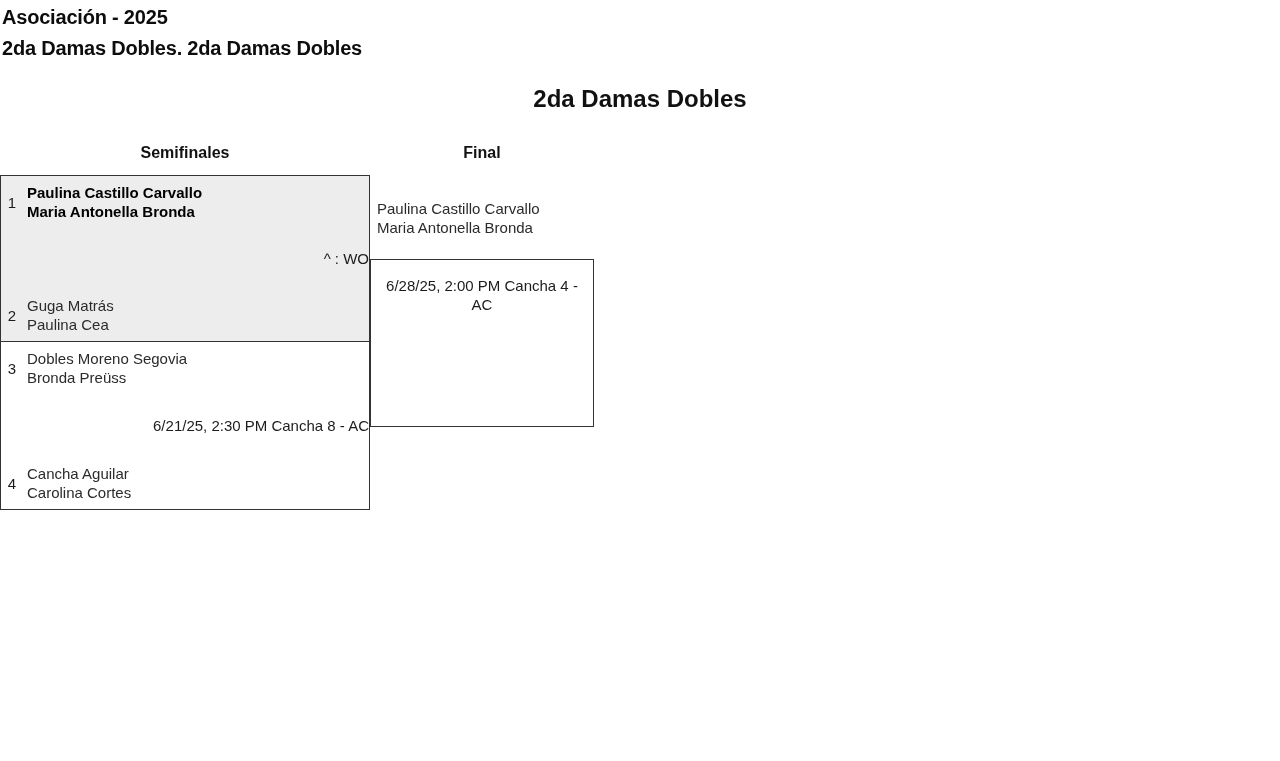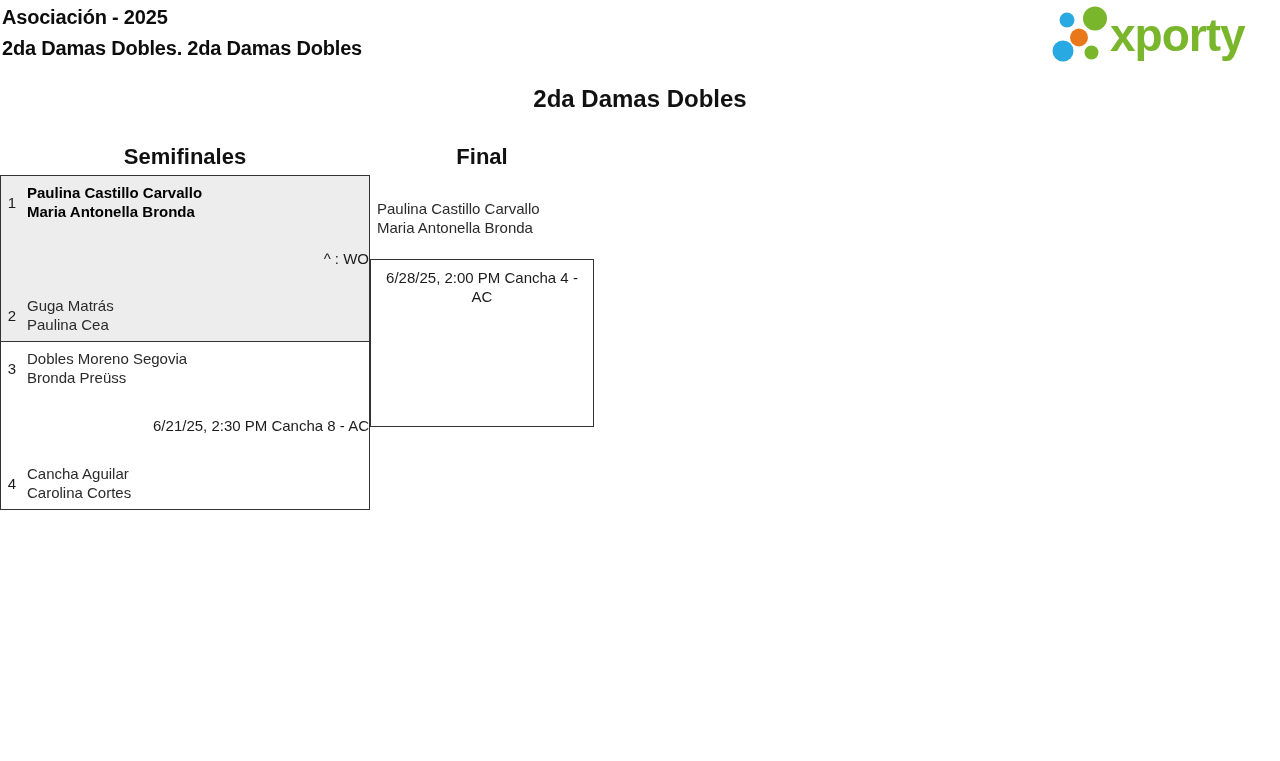--- a/index.html
+++ b/index.html
@@ -51,18 +51,6 @@
     <div>2da Damas Dobles. 2da Damas Dobles</div>
   </div>
 
-  <div class="logo">
-    <svg width="232" height="62" viewBox="0 0 232 62" xmlns="http://www.w3.org/2000/svg">
-      <g>
-        <circle cx="19" cy="17" r="7.5" fill="#29a9e1"></circle>
-        <circle cx="47" cy="15.5" r="12" fill="#7ab62c"></circle>
-        <circle cx="31" cy="34.5" r="9" fill="#e8781a"></circle>
-        <circle cx="15" cy="48" r="10.5" fill="#29a9e1"></circle>
-        <circle cx="43.5" cy="49.5" r="7" fill="#7ab62c"></circle>
-      </g>
-      <text x="62" y="48" font-family="Liberation Sans, sans-serif" font-size="46" font-weight="bold" letter-spacing="-1" fill="#7ab62c">xporty</text>
-    </svg>
-  </div>
 
   <div class="bracket-title">2da Damas Dobles</div>
 

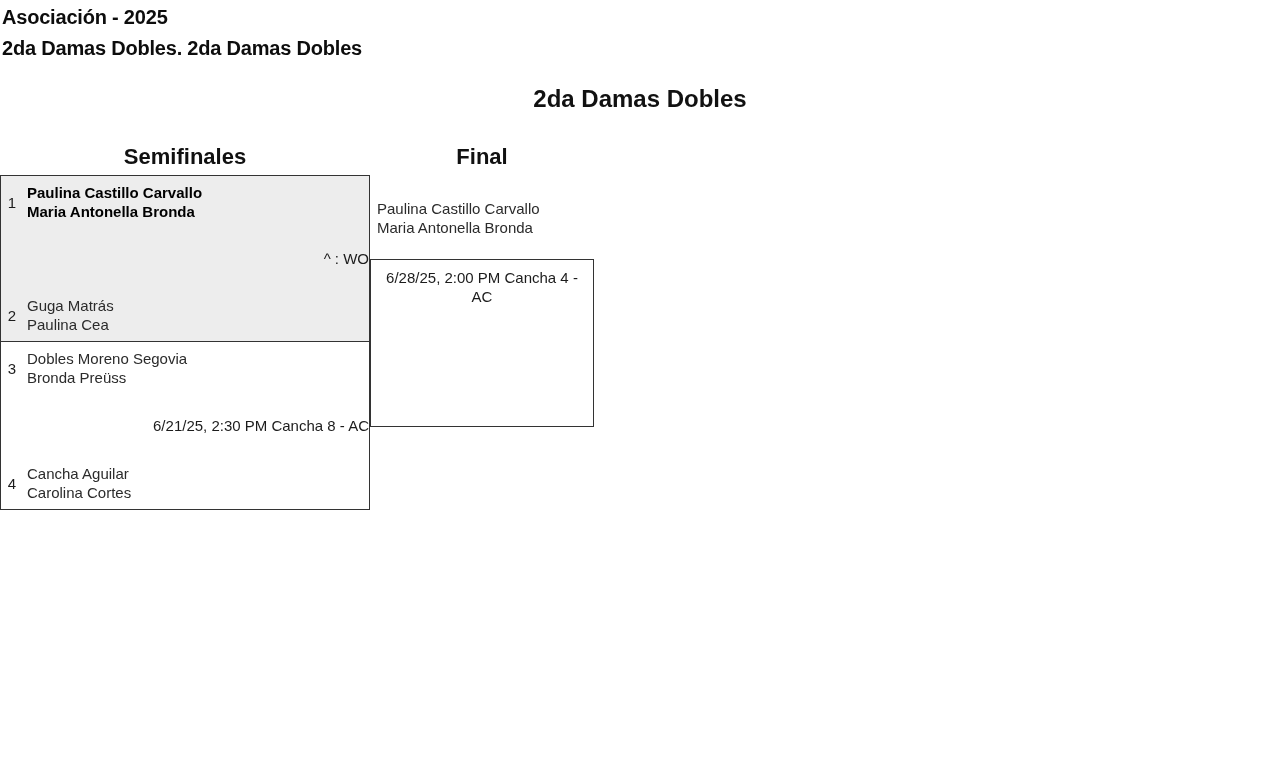--- a/index.html
+++ b/index.html
@@ -16,7 +16,7 @@
                    font-size:24px; font-weight:700; color:#111; }
 
   
-  .round-label { position:absolute; top:144px; font-size:22px; font-weight:600; color:#111;
+  .round-label { position:absolute; top:144px; font-size:16px; font-weight:600; color:#111;
                  text-align:center; }
   .round-semis { left:0; width:370px; }
   .round-final { left:370px; width:224px; }

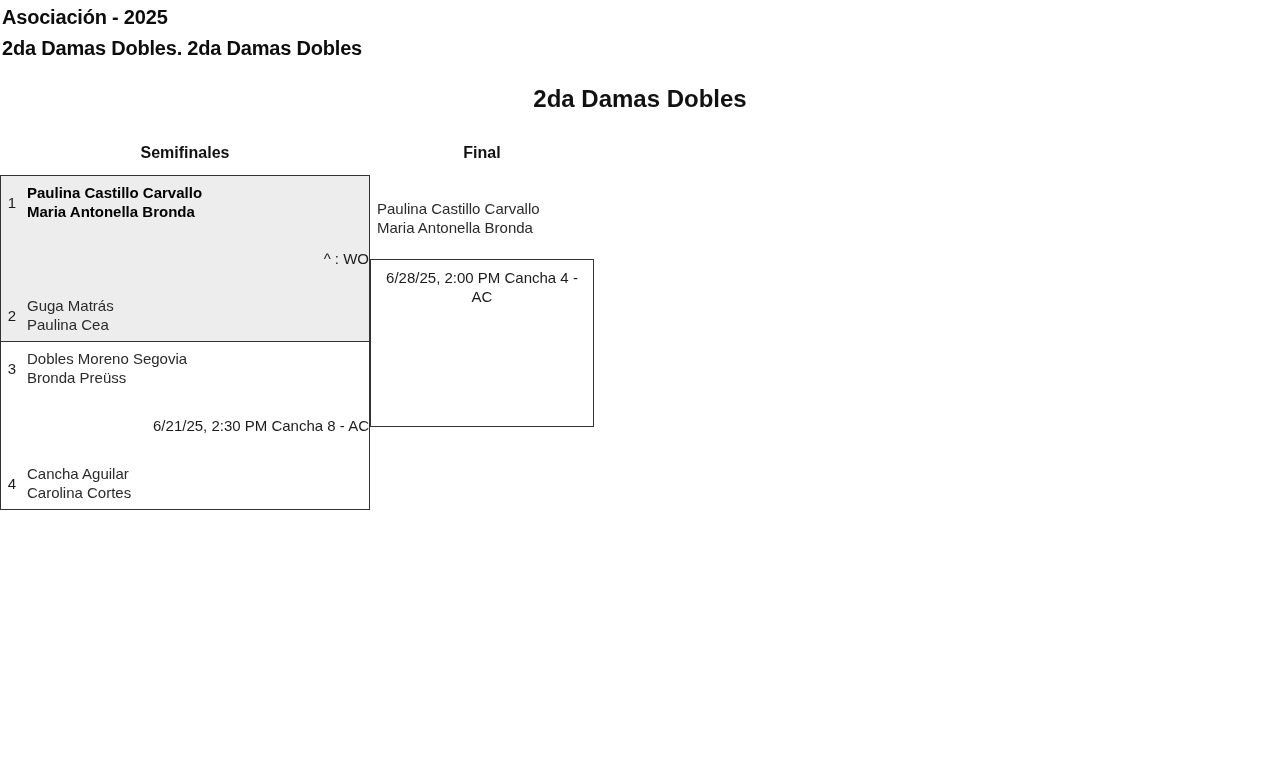--- a/index.html
+++ b/index.html
@@ -38,7 +38,7 @@
                     color:#2b2b2b; }
   .final-box { position:absolute; left:370px; top:259px; width:224px; height:168px;
                border:1px solid #333; box-sizing:border-box; background:#fff; }
-  .final-schedule { margin-top:8px; padding:0 8px; text-align:center; font-size:15px;
+  .final-schedule { margin-top:16px; padding:0 8px; text-align:center; font-size:15px;
                     line-height:19px; color:#1c1c1c; }
 </style>
 </head>

